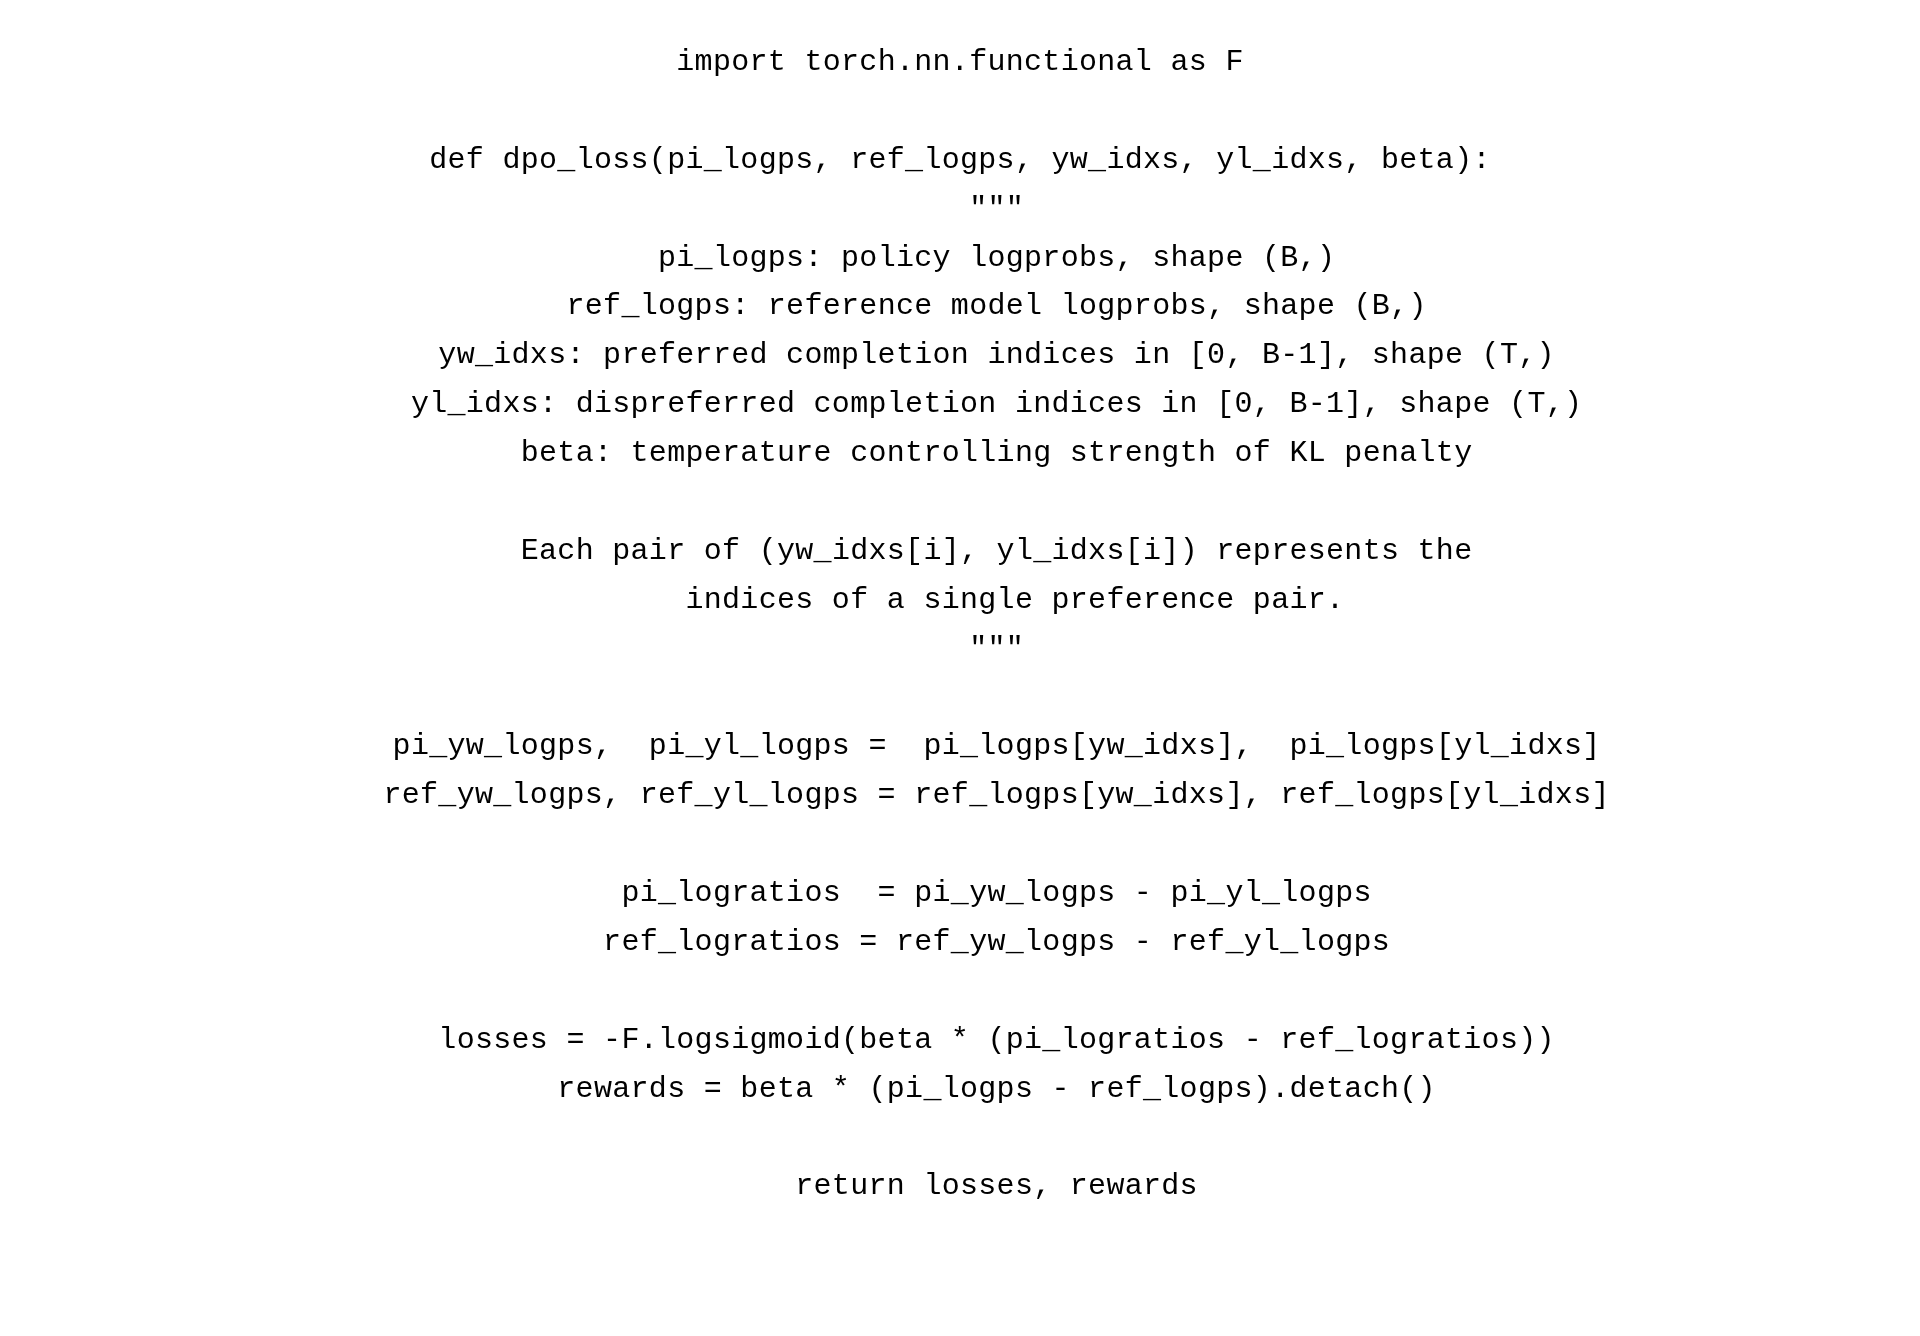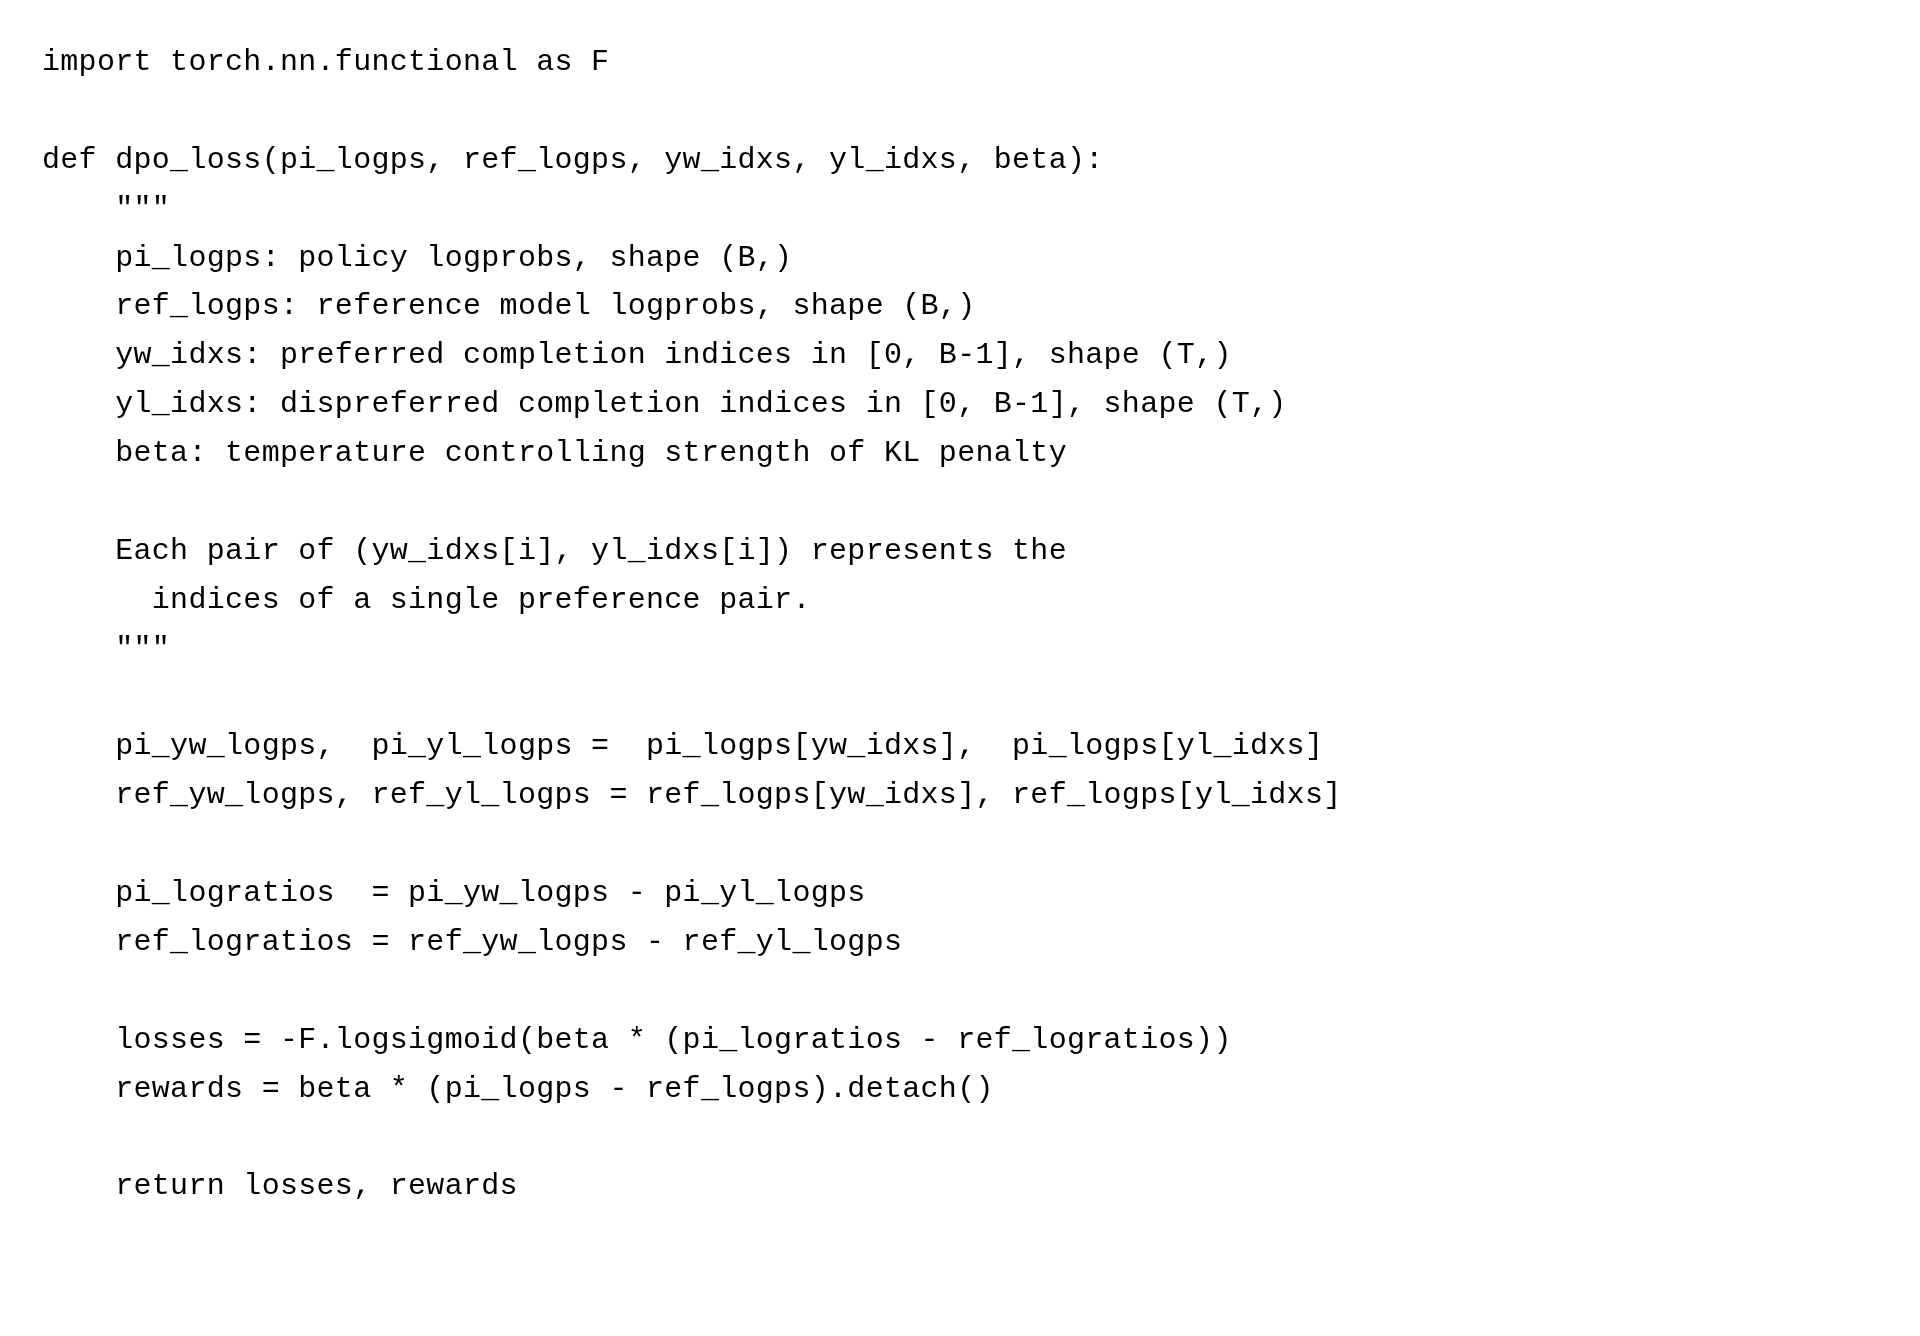--- a/index.html
+++ b/index.html
@@ -22,6 +22,7 @@
       font-family: inherit;
       white-space: pre;
       margin: 0;
+      text-align: center;
     }
     .code-line {
       display: block;

